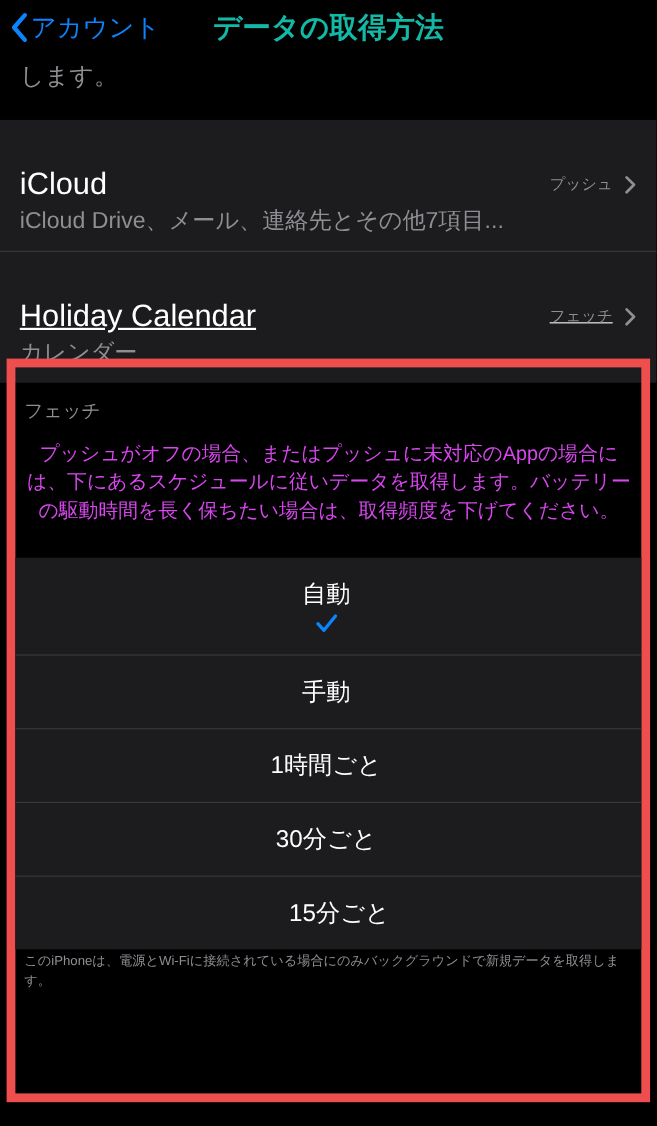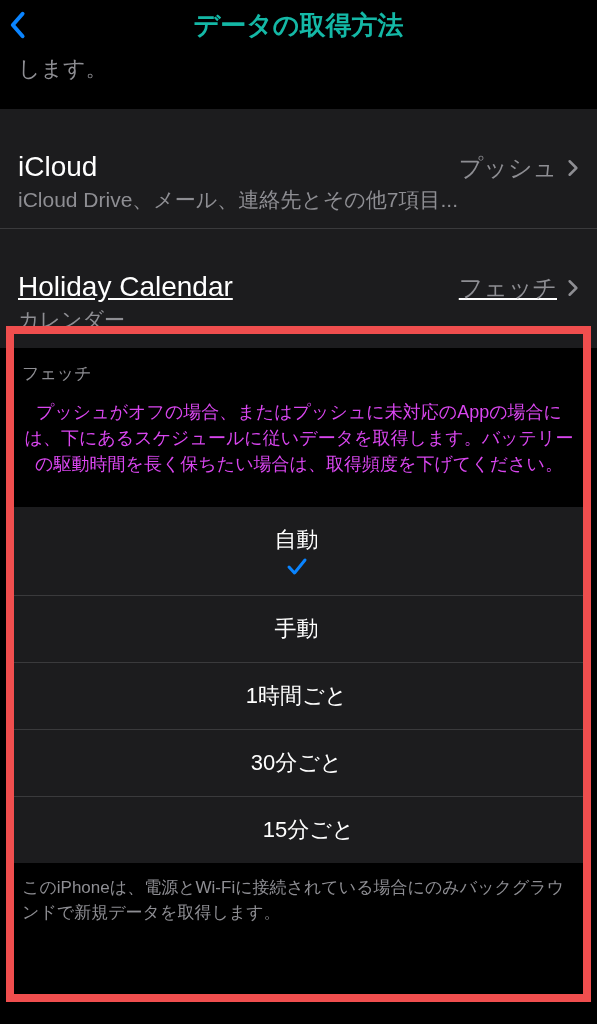--- a/index.html
+++ b/index.html
@@ -154,6 +154,7 @@
     <svg class="back-chevron" viewBox="0 0 12 20" fill="none">
       <path d="M10 2 L3 10 L10 18" stroke="#0a84ff" stroke-width="2.8" stroke-linecap="round" stroke-linejoin="round"></path>
     </svg>
+    <span>アカウント</span>
   </div>
   <div class="nav-title">データの取得方法</div>
 </div>

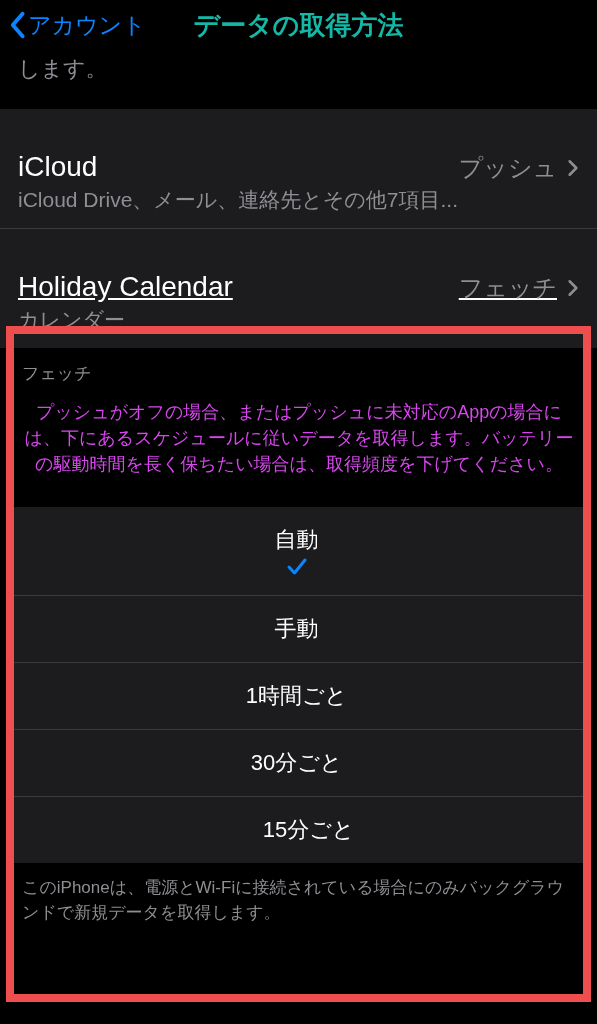--- a/index.html
+++ b/index.html
@@ -82,7 +82,7 @@
       text-overflow: ellipsis;
     }
     .account-value {
-      font-size: 24px;
+      font-size: 14px;
       color: #8e8e93;
       margin-right: 10px;
     }

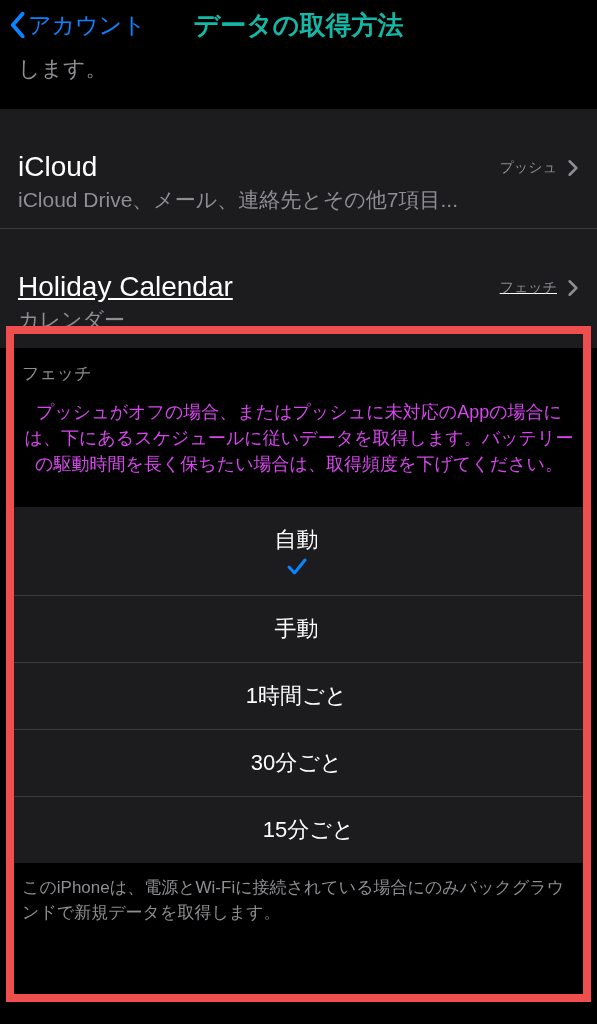--- a/index.html
+++ b/index.html
@@ -140,9 +140,9 @@
       height: 22px;
     }
     .fetch-footer {
-      padding: 13px 8px 16px 8px;
-      color: #8e8e93;
-      font-size: 17px;
+      padding: 2px 8px 16px 8px;
+      color: #8e8e93;
+      font-size: 12px;
       line-height: 1.45;
     }
   </style>

